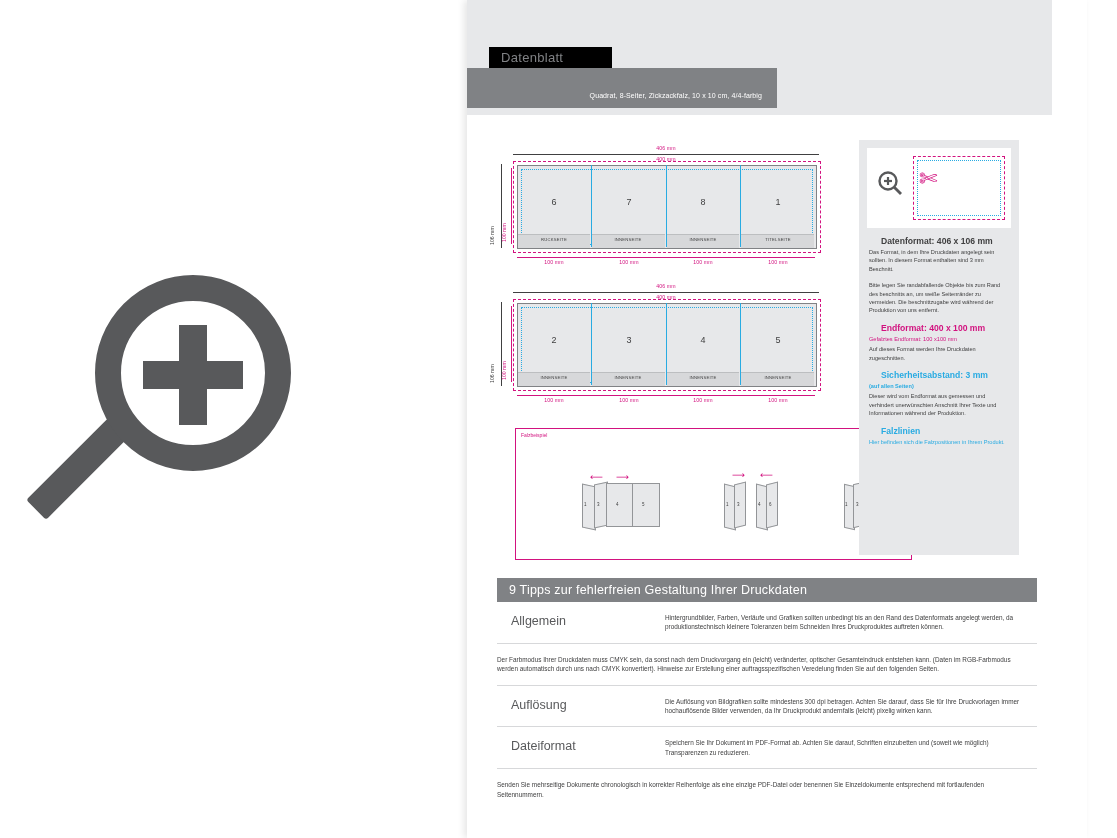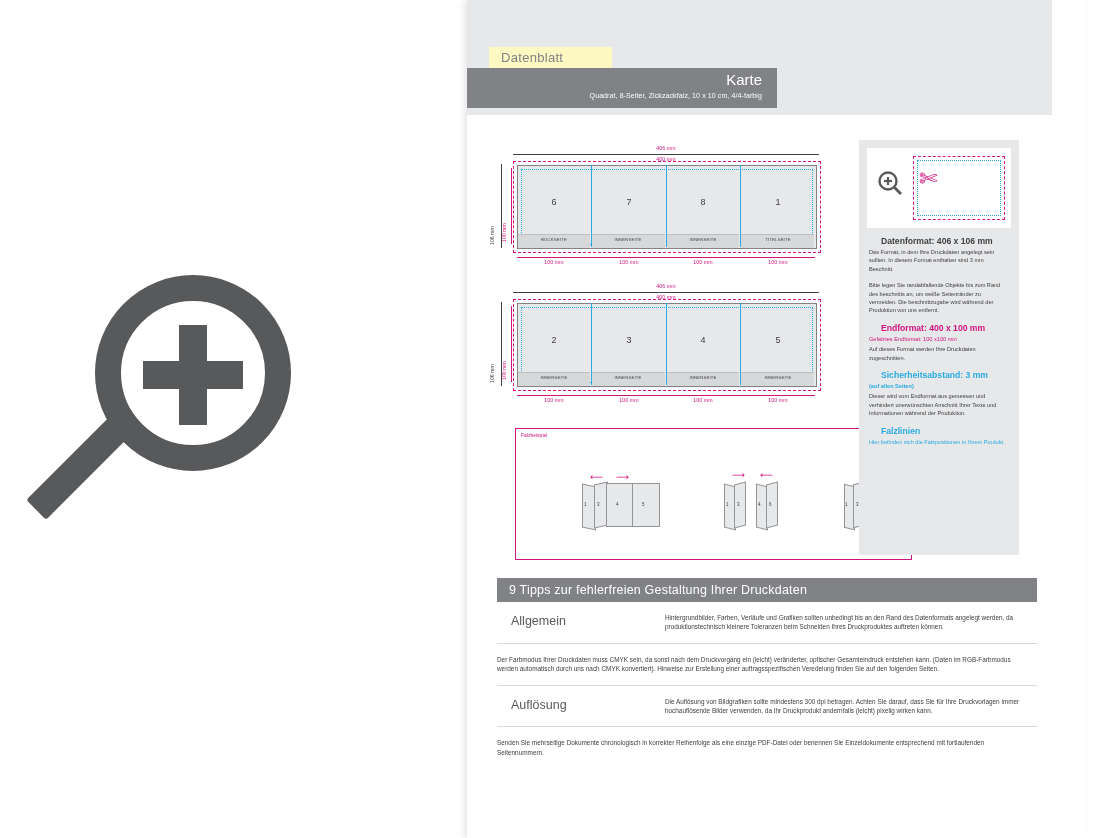--- a/index.html
+++ b/index.html
@@ -43,7 +43,7 @@
   }
 
   .tab-datenblatt{
-    position:absolute;left:22px;top:47px;width:123px;height:22px;background:#fef9c3;
+    position:absolute;left:22px;top:47px;width:123px;height:22px;background:#000000;
   }
   .tab-datenblatt span{
     position:absolute;left:12px;top:3px;font-size:13px;color:#808285;letter-spacing:.3px;

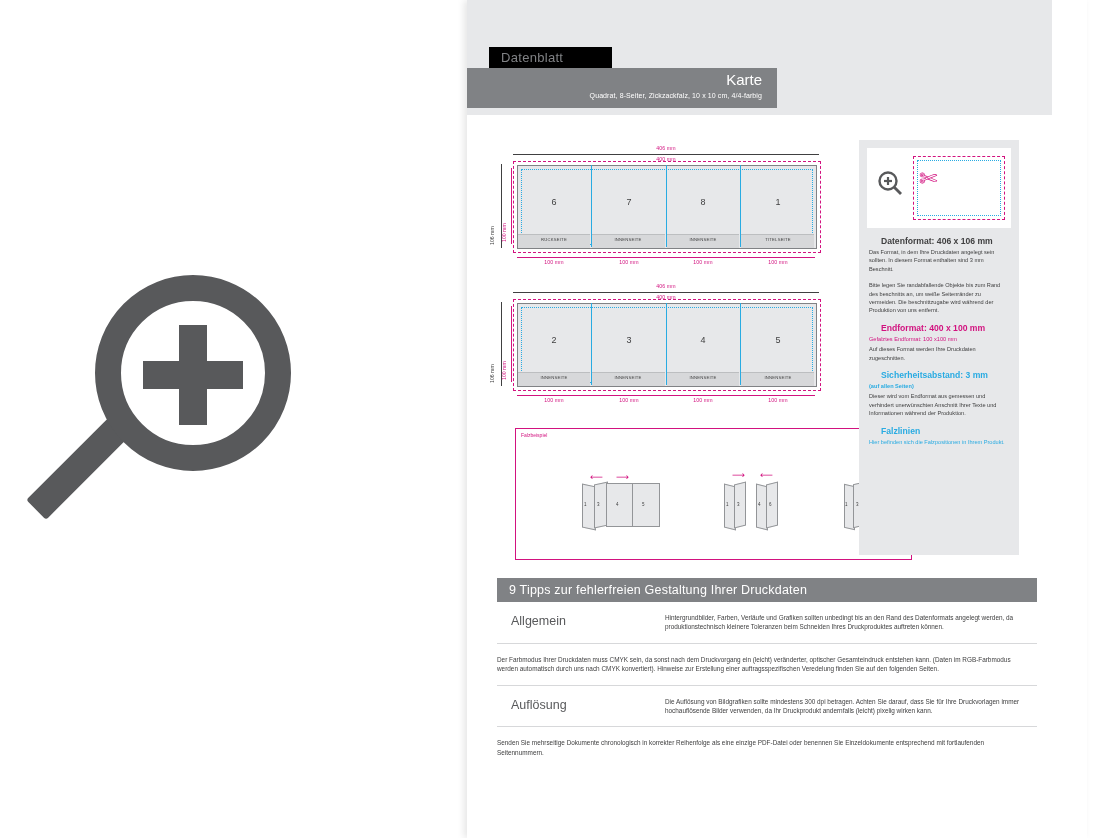--- a/index.html
+++ b/index.html
@@ -171,7 +171,6 @@
   </div>
 
   <div class="title-block">
-    <div class="t1">Karte</div>
     <div class="t2">Quadrat, 8-Seiter, Zickzackfalz, 10 x 10 cm, 4/4-farbig</div>
   </div>
 

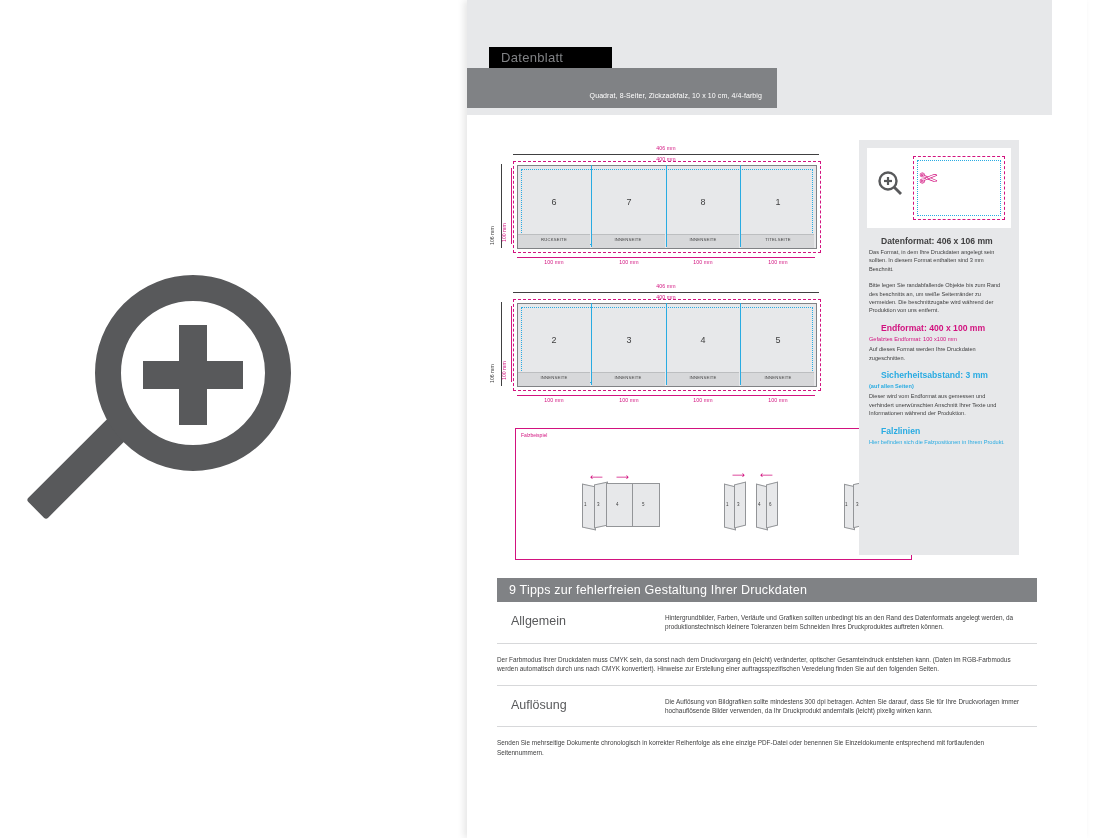--- a/index.html
+++ b/index.html
@@ -334,6 +334,10 @@
       <div class="tips-def">Die Auflösung von Bildgrafiken sollte mindestens 300 dpi betragen. Achten Sie darauf, dass Sie für Ihre Druckvorlagen immer hochauflösende Bilder verwenden, da Ihr Druckprodukt andernfalls (leicht) pixelig wirken kann.</div>
     </div>
     <div class="tips-row">
+      <div class="tips-term">Dateiformat</div>
+      <div class="tips-def">Speichern Sie Ihr Dokument im PDF-Format ab. Achten Sie darauf, Schriften einzubetten und (soweit wie möglich) Transparenzen zu reduzieren.</div>
+    </div>
+    <div class="tips-row">
       <div class="tips-def">Senden Sie mehrseitige Dokumente chronologisch in korrekter Reihenfolge als eine einzige PDF-Datei oder benennen Sie Einzeldokumente entsprechend mit fortlaufenden Seitennummern.</div>
     </div>
   </div>

